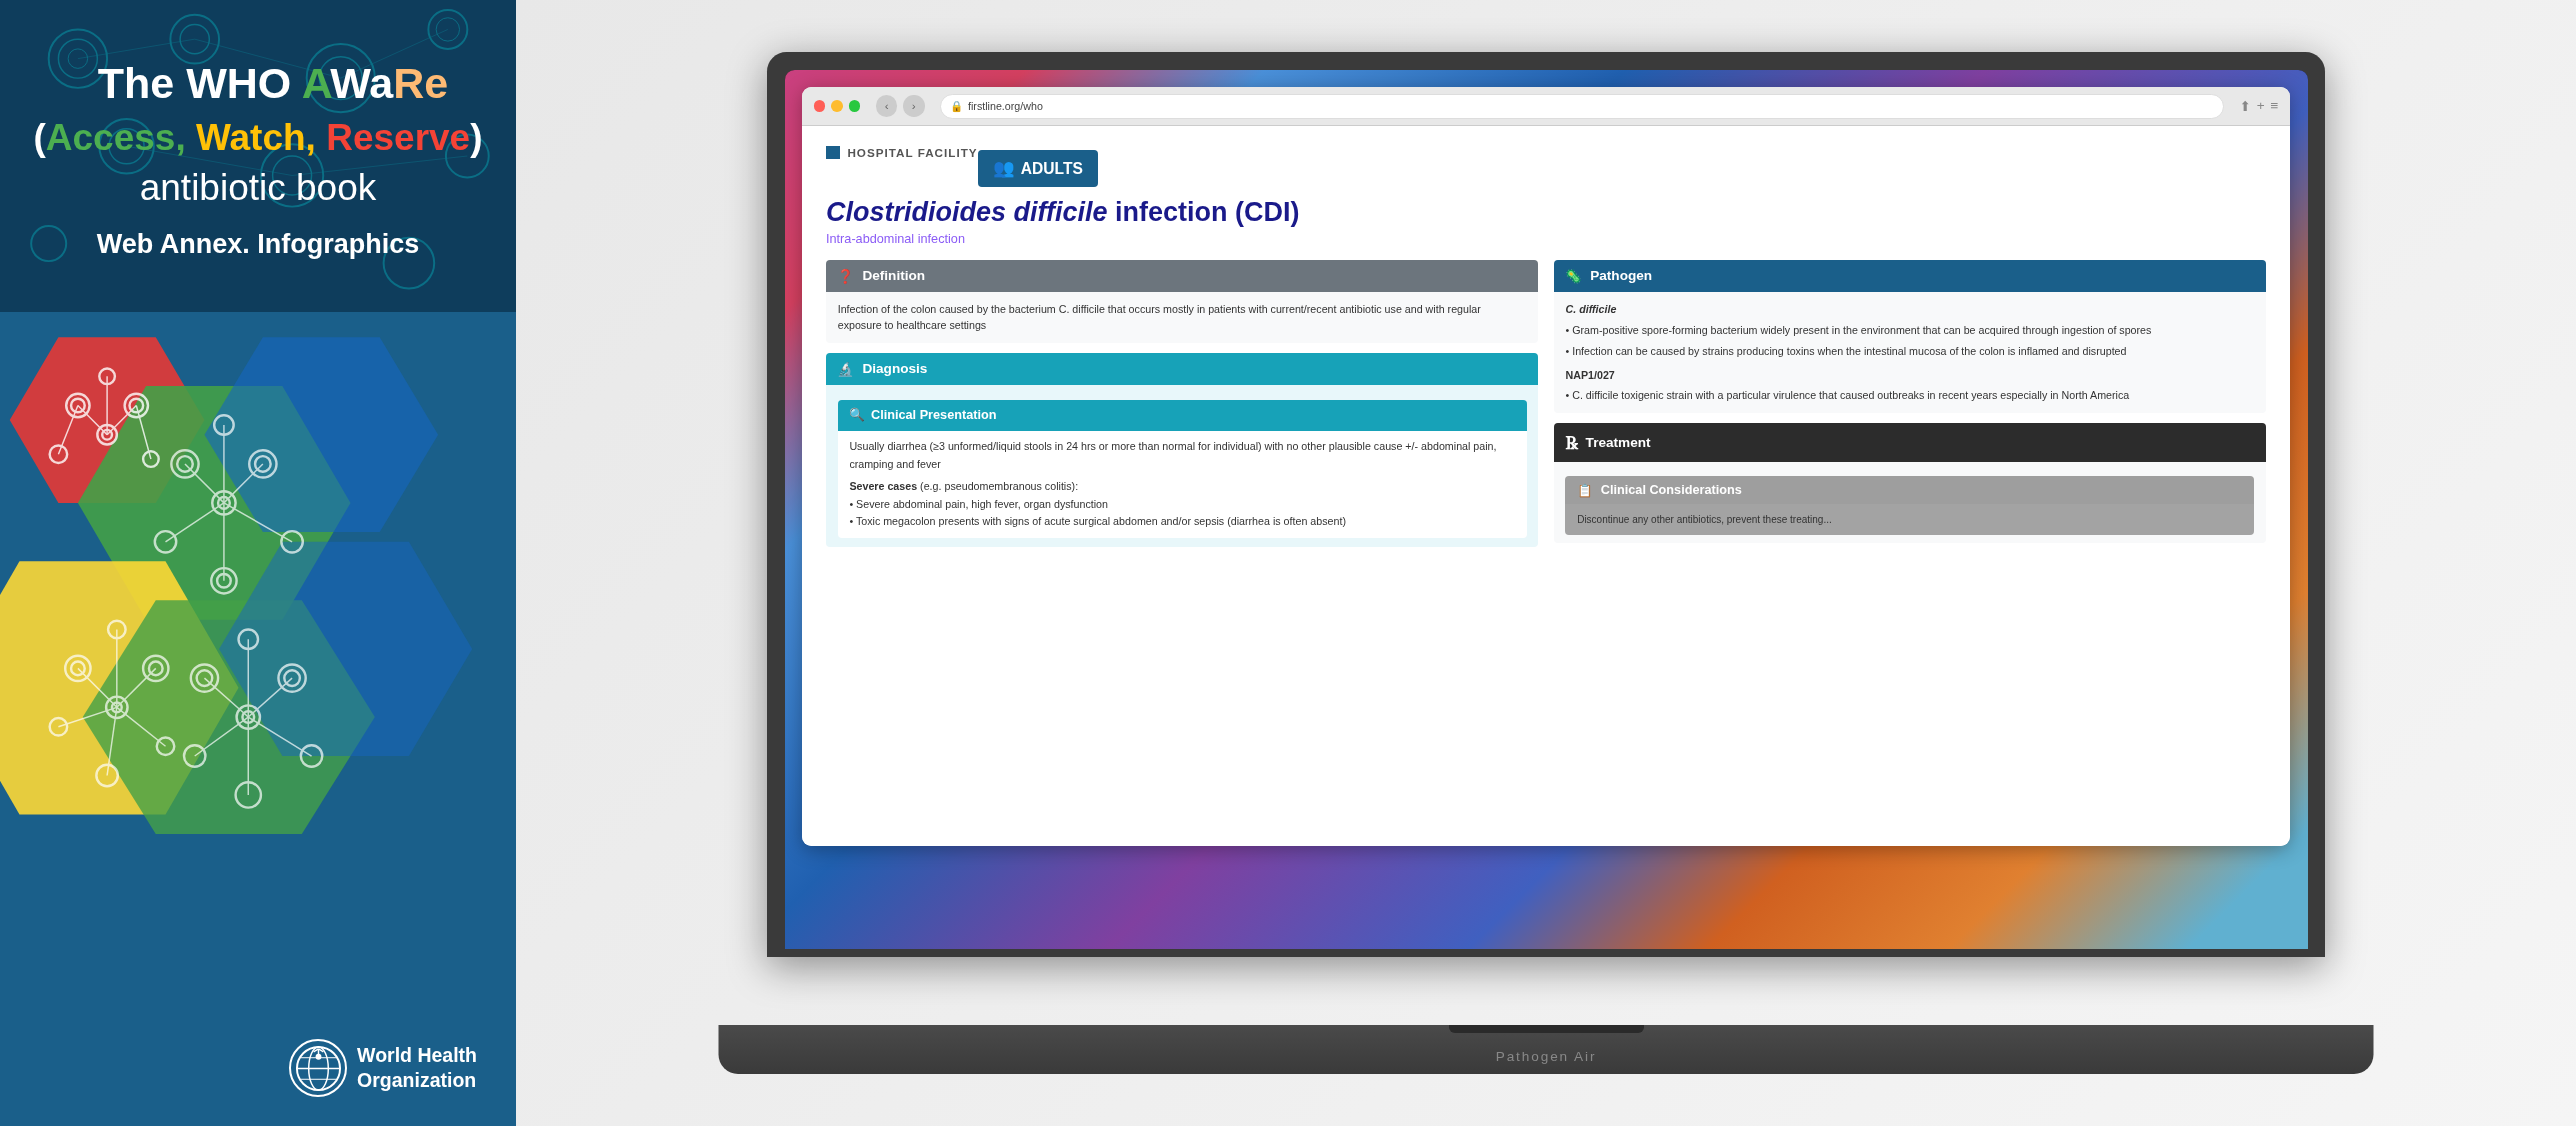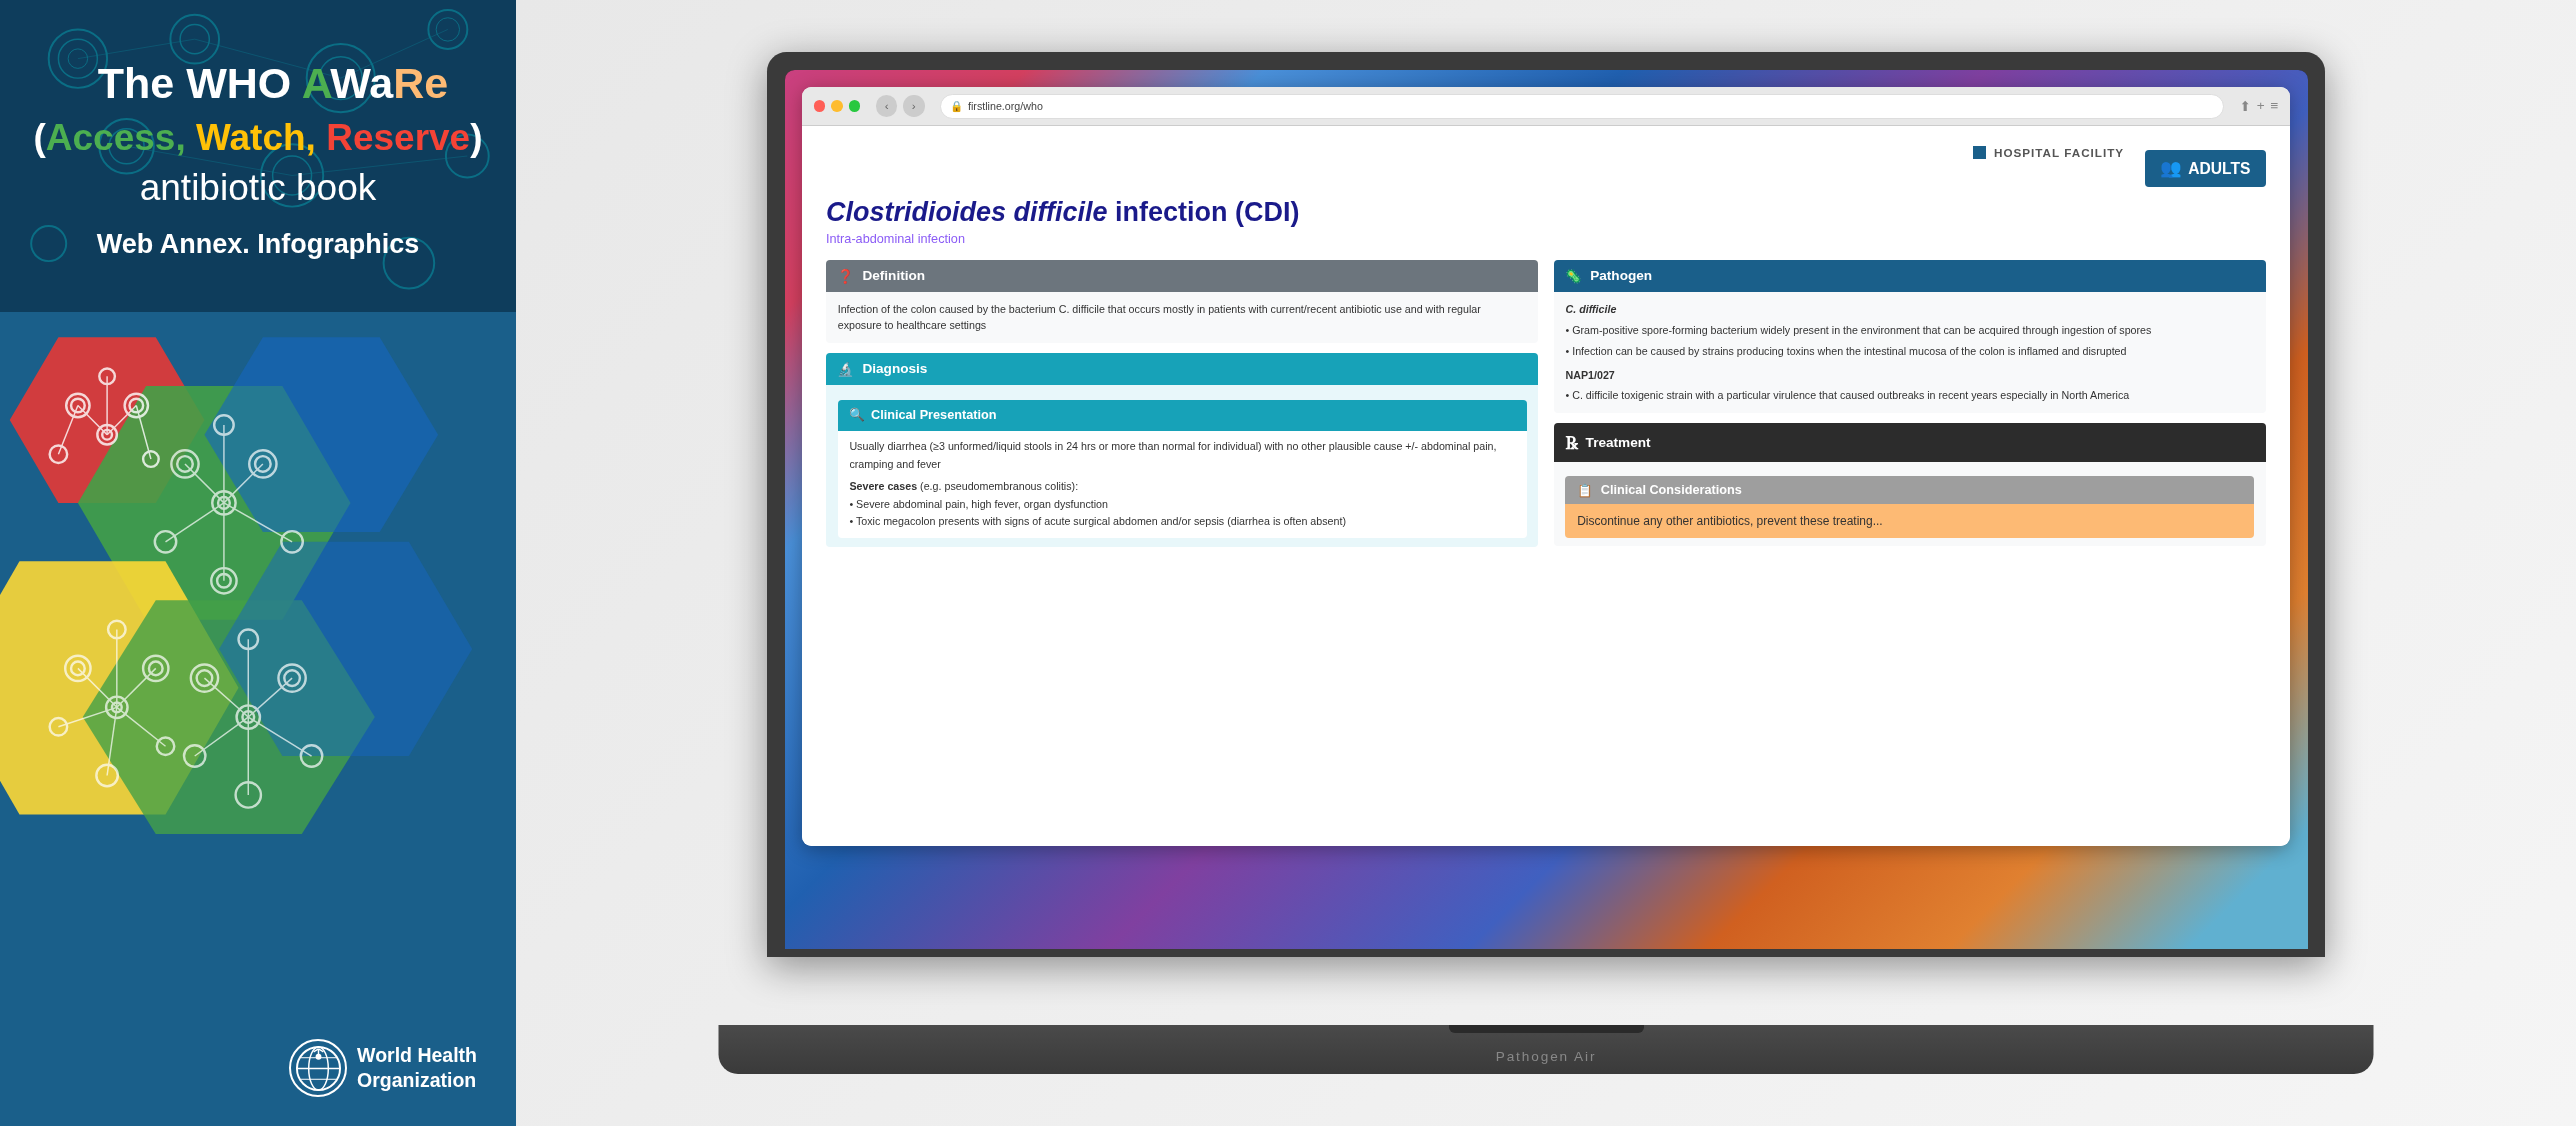--- a/index.html
+++ b/index.html
@@ -668,7 +668,7 @@
 
             <div class="browser-content">
 
-              <div style="display:flex; justify-content:flex-end; align-items:flex-start; margin-bottom: 9.7px; gap: 21px;">
+              <div style="display:flex; justify-content:flex-start; align-items:flex-start; margin-bottom: 9.7px;">
                 <div class="hospital-facility">
                   <div class="facility-square"></div>
                   <span>HOSPITAL FACILITY</span>

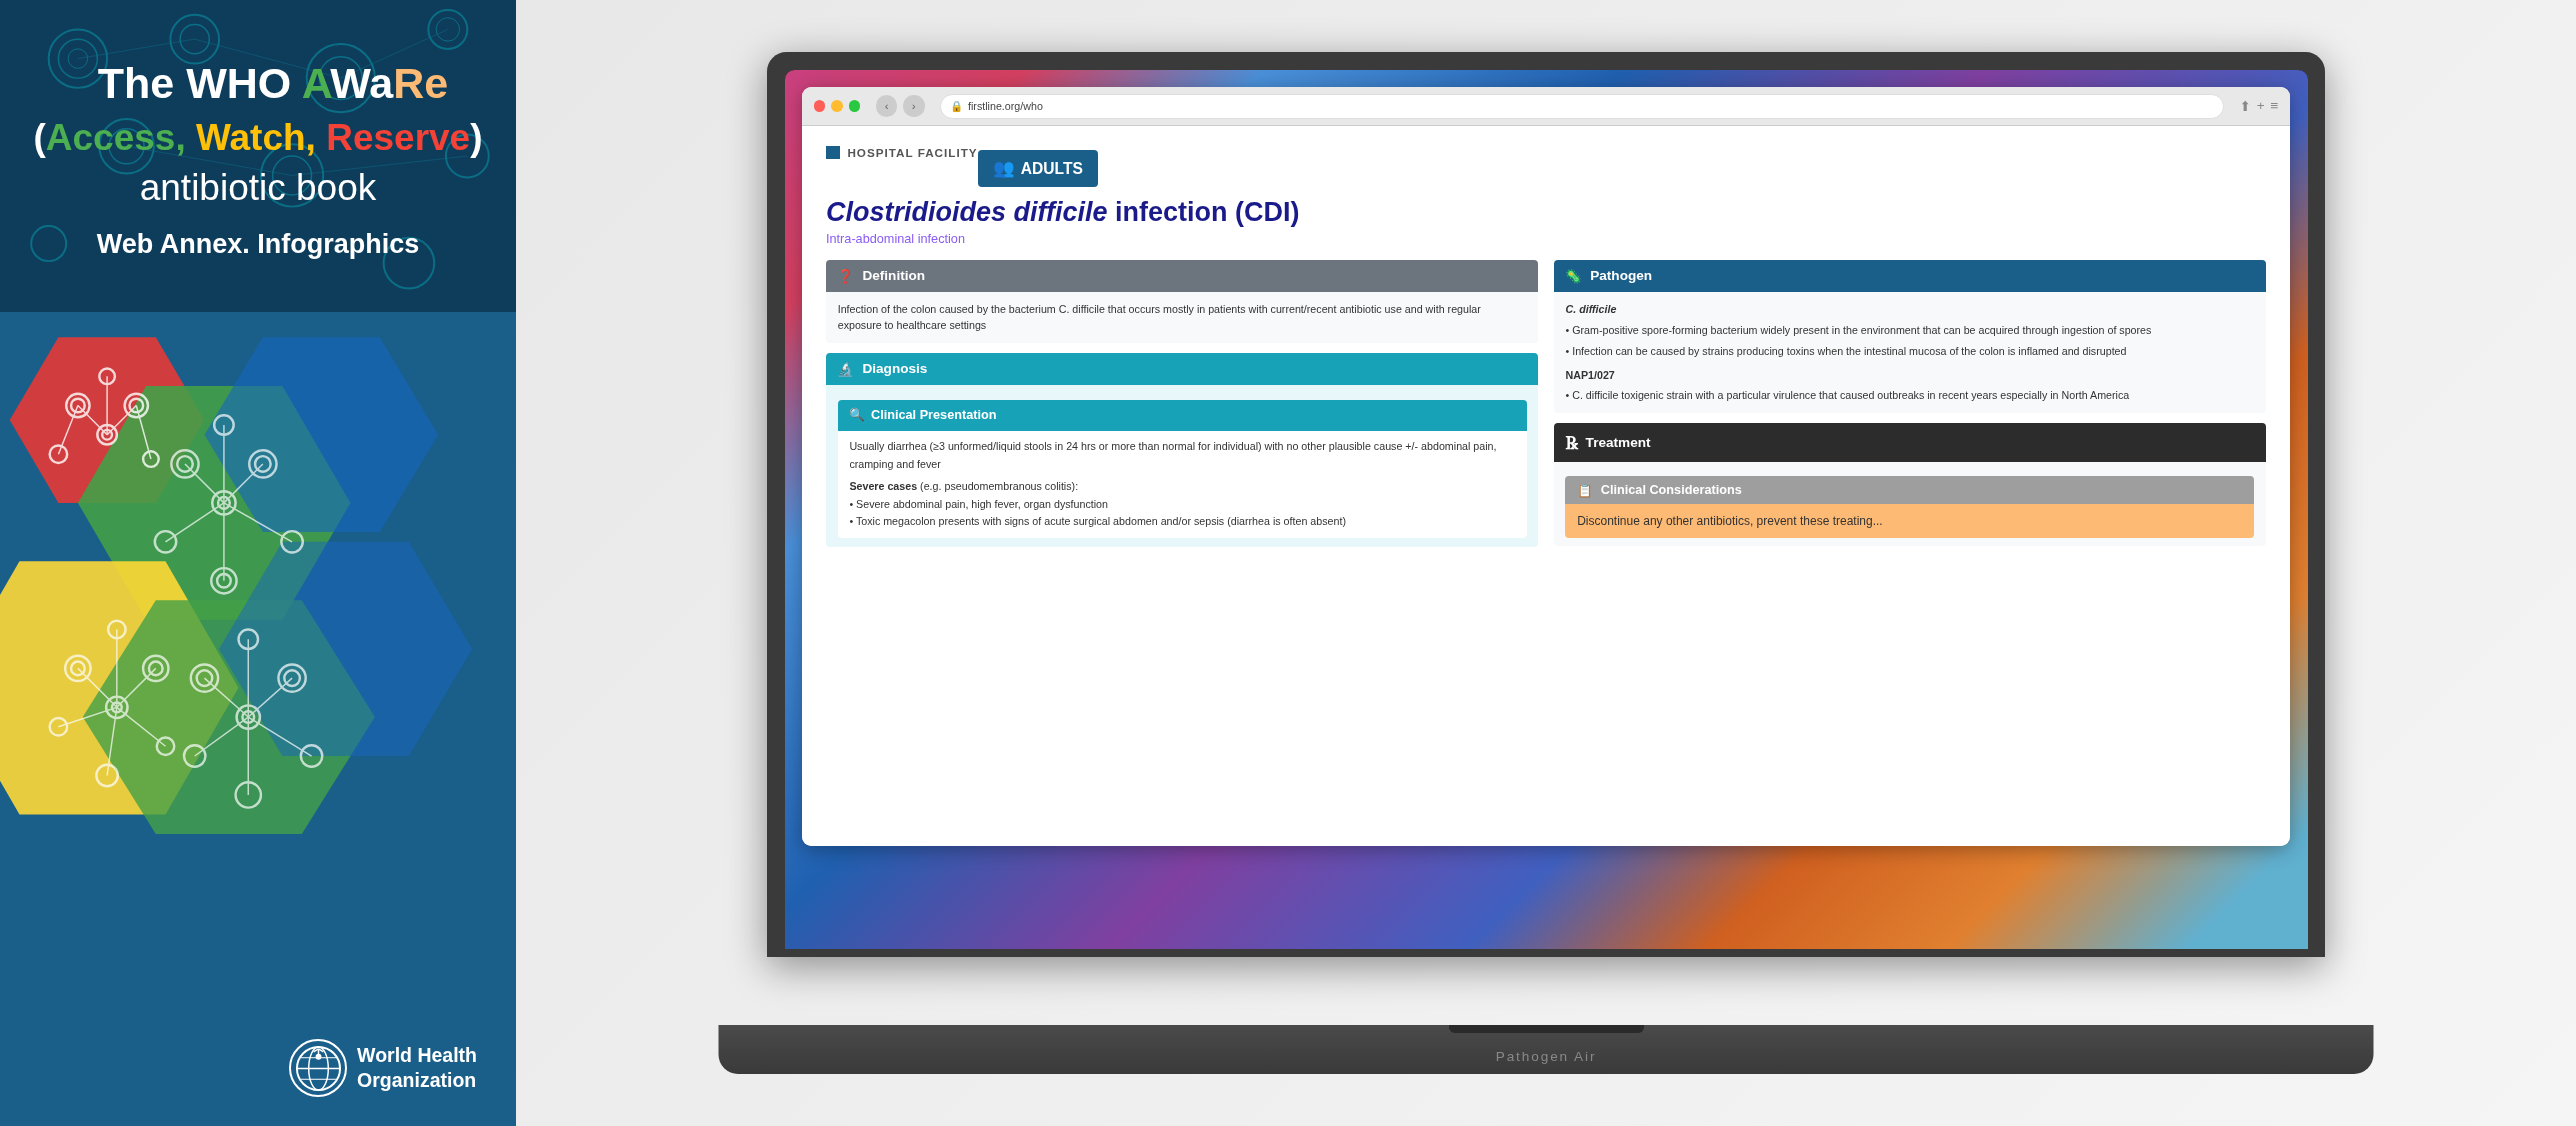--- a/index.html
+++ b/index.html
@@ -419,9 +419,9 @@
     }
 
     .cc-body {
-      background: #fdba74;
+      background: #a3a3a3;
       padding: 7.8px 11.7px;
-      font-size: 12px;
+      font-size: 10px;
       color: #333;
       line-height: 1.5;
     }

